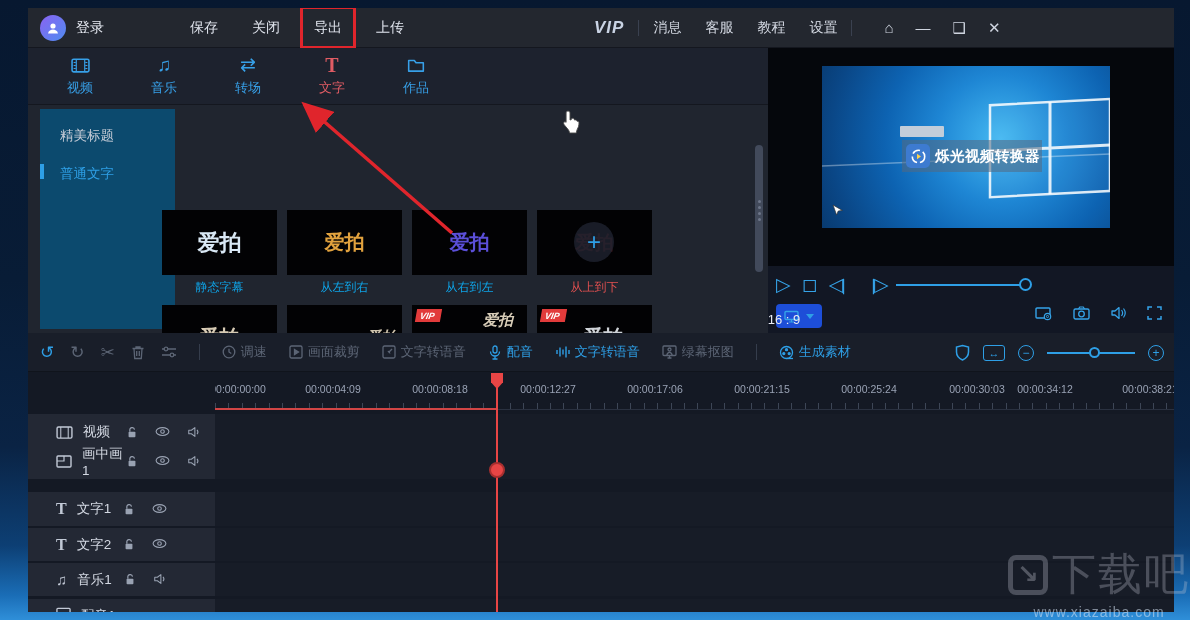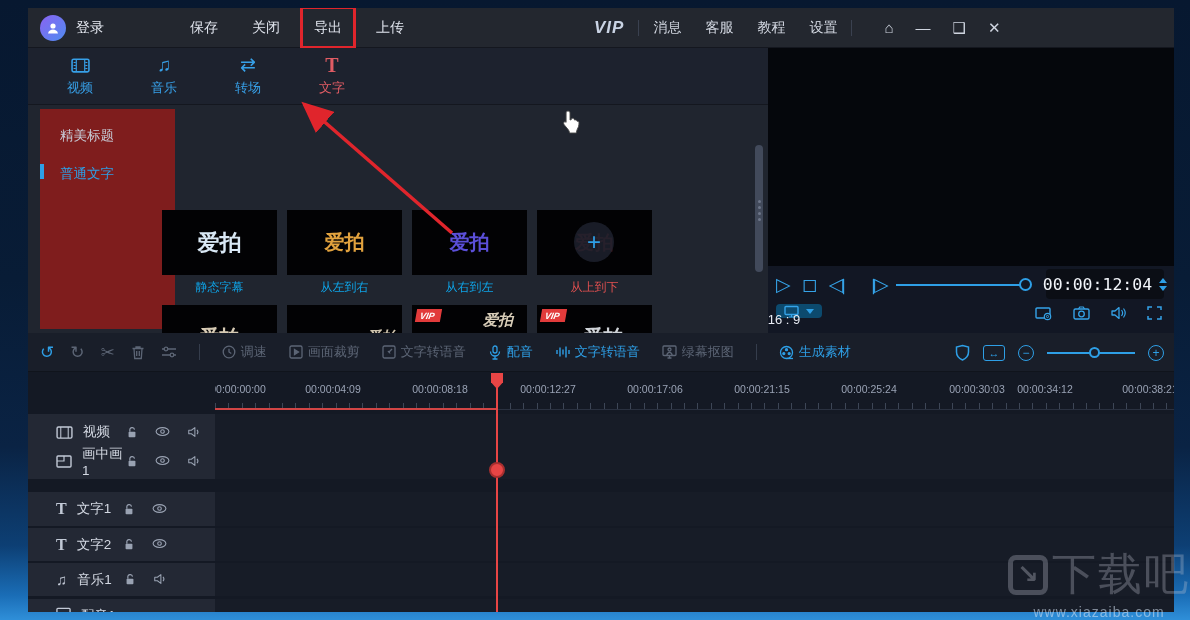--- a/index.html
+++ b/index.html
@@ -171,6 +171,14 @@
     <div class="tab active">
       <span class="tico" style="font-family:'Liberation Serif',serif;font-weight:bold;font-size:20px;">T</span>
       <span>文字</span>
+    </div>
+    <div class="tab">
+      <span class="tico ico">
+          <svg width="18" height="15" viewBox="0 0 16 13" stroke="currentColor" fill="none">
+            <path d="M1.5 2h5l1.5 2h6.5v7.5h-13z" stroke-width="1.4" stroke-linejoin="round"></path>
+          </svg>
+        </span>
+      <span>作品</span>
     </div>
   </div>
 

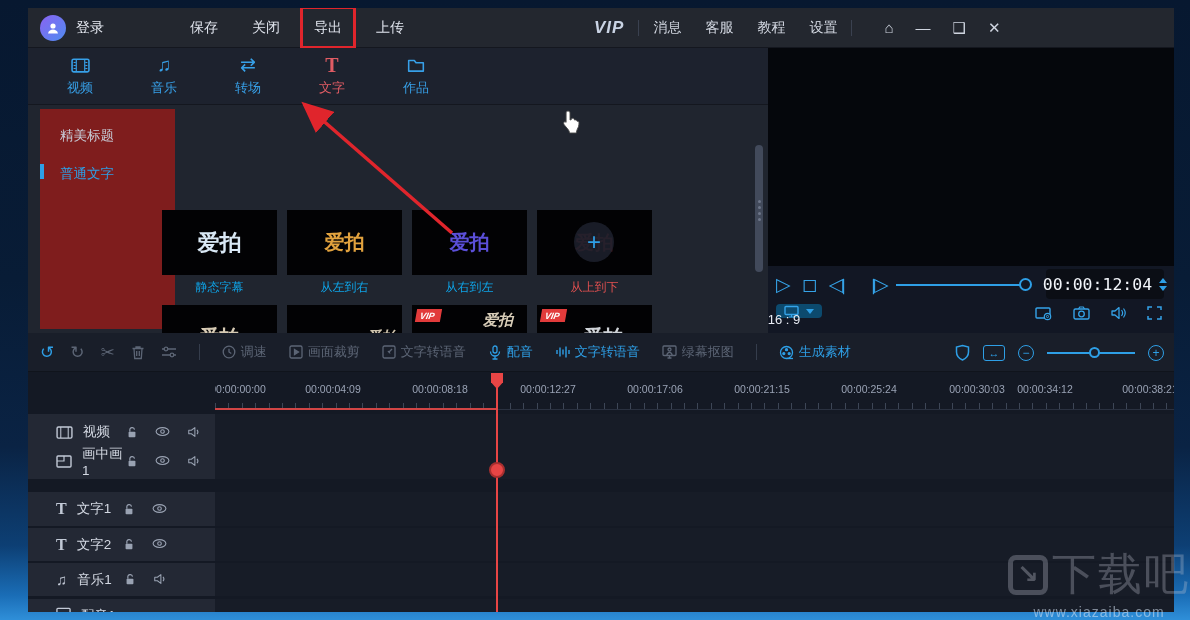--- a/index.html
+++ b/index.html
@@ -32,7 +32,7 @@
 
   
   .main-left { position:absolute; left:0; top:97px; width:740px; height:228px; background:#20252f; overflow:hidden; }
-  .side-panel { position:absolute; left:12px; top:4px; width:135px; height:220px; background:#7f1d1d;font-family:Liberation Mono, monospace; }
+  .side-panel { position:absolute; left:12px; top:4px; width:135px; height:220px; background:#0c4a6e;font-family:Liberation Mono, monospace; }
   .side-item { position:relative; padding:10px 0 10px 20px; font-size:13.5px; color:#c8cdd8; cursor:pointer; }
   .side-item.active { color:#2e9fe6; }
   .side-item.active::before { content:""; position:absolute; left:0; top:9px; width:4px; height:15px; background:#2e9fe6; }

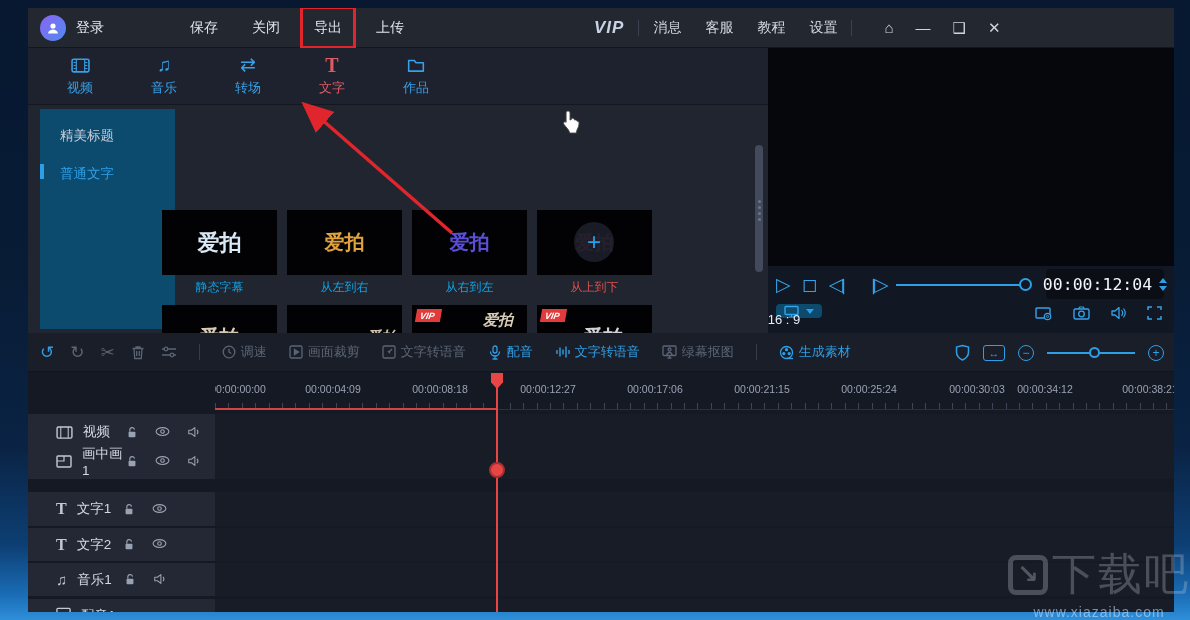--- a/index.html
+++ b/index.html
@@ -237,6 +237,28 @@
   </div>
 
   <div class="preview">
+    <div class="video">
+      <svg width="288" height="162" style="position:absolute;inset:0">
+        <g stroke="rgba(255,255,255,.85)" stroke-width="2.5" fill="rgba(255,255,255,.04)" transform="skewY(-3)">
+          <rect x="168" y="48" width="120" height="92"></rect>
+          <path d="M228 48v92M168 94h120" stroke-width="3"></path>
+        </g>
+        <path d="M0 100 L288 88" stroke="rgba(255,255,255,.35)" stroke-width="1.5"></path>
+      </svg>
+      <span class="ovl-rect"></span>
+      <div class="ovl-bar">
+        <span class="ovl-icon ico">
+          <svg width="15" height="15" viewBox="0 0 15 15">
+              <circle cx="7.5" cy="7.5" r="6.2" fill="none" stroke="#fff" stroke-width="1.6" stroke-dasharray="8 3"></circle>
+              <path d="M6 4.8l4 2.7-4 2.7z" fill="#ffd34d"></path>
+            </svg>
+        </span>
+        <span class="ovl-title">烁光视频转换器</span>
+      </div>
+      <svg width="12" height="14" style="position:absolute;left:10px;top:138px">
+          <path d="M1 1l3.6 10 1.6-4 4.2-.6z" fill="#fff" stroke="#333" stroke-width="0.7"></path>
+        </svg>
+    </div>
 
     <div class="pctrl">
       <div class="pbtns">

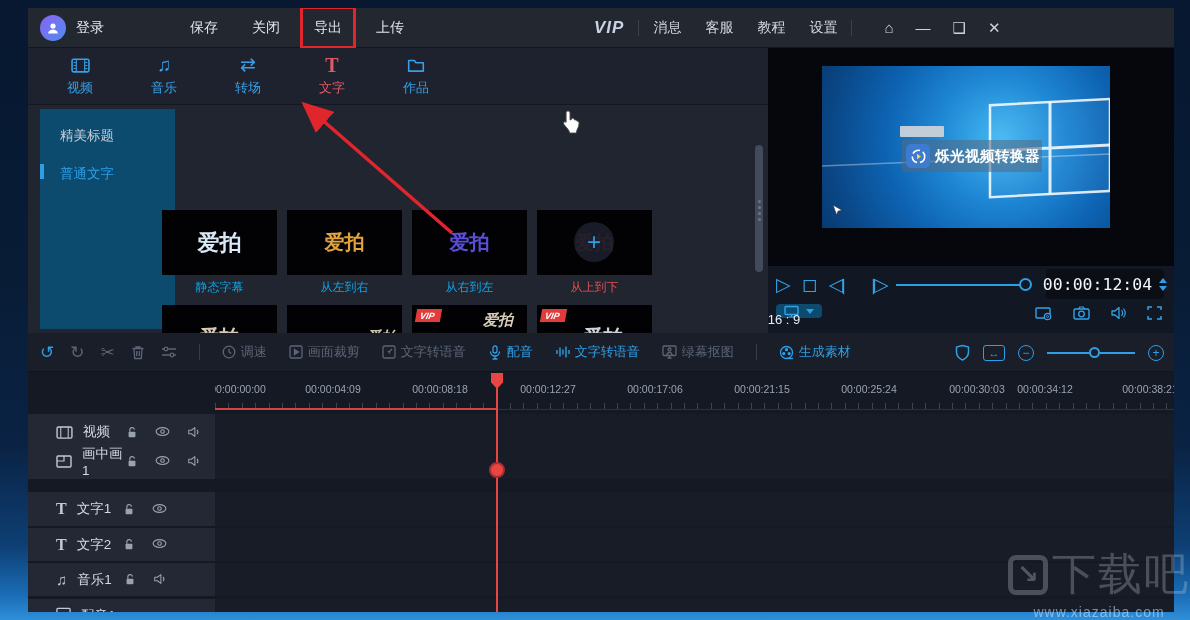--- a/index.html
+++ b/index.html
@@ -270,13 +270,6 @@
       <div class="seek">
           <span class="knob"></span>
         </div>
-      <div class="timebox">
-        <span class="tc">00:00:12:04</span>
-        <span class="spin">
-            <b class="up"></b>
-            <b class="dn"></b>
-          </span>
-      </div>
       <div class="ratio">
         <span class="ico">
             <svg width="15" height="13" viewBox="0 0 15 13" stroke="#35a3e8" fill="none">

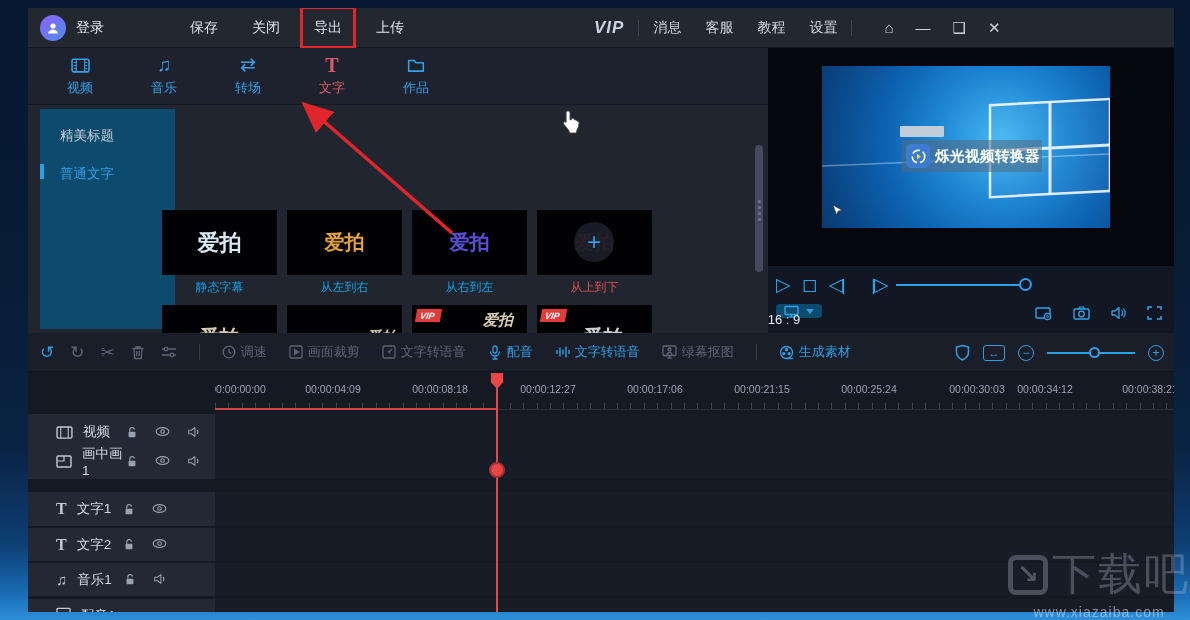--- a/index.html
+++ b/index.html
@@ -66,7 +66,7 @@
   .spin b { width:0; height:0; border-left:4px solid transparent; border-right:4px solid transparent; }
   .spin .up { border-bottom:5px solid #2e9fe6; }
   .spin .dn { border-top:5px solid #2e9fe6; }
-  .ratio { position:absolute; left:8px; top:38px; height:14px; background:#0c4a6e; border-radius:4px; display:flex; align-items:center; padding:0 8px; gap:7px; cursor:pointer; }
+  .ratio { position:absolute; left:8px; top:38px; height:24px; background:#1d4ed8; border-radius:4px; display:flex; align-items:center; padding:0 8px; gap:7px; cursor:pointer; }
   .ratio .rlabel { color:#e8ecf4; font-size:13px; }
   .ratio .chev { width:0; height:0; border-left:4.5px solid transparent; border-right:4.5px solid transparent; border-top:5.5px solid #2e9fe6; }
   .pctrl-icons { position:absolute; right:12px; top:40px; display:flex; gap:20px; color:#35a3e8; }

